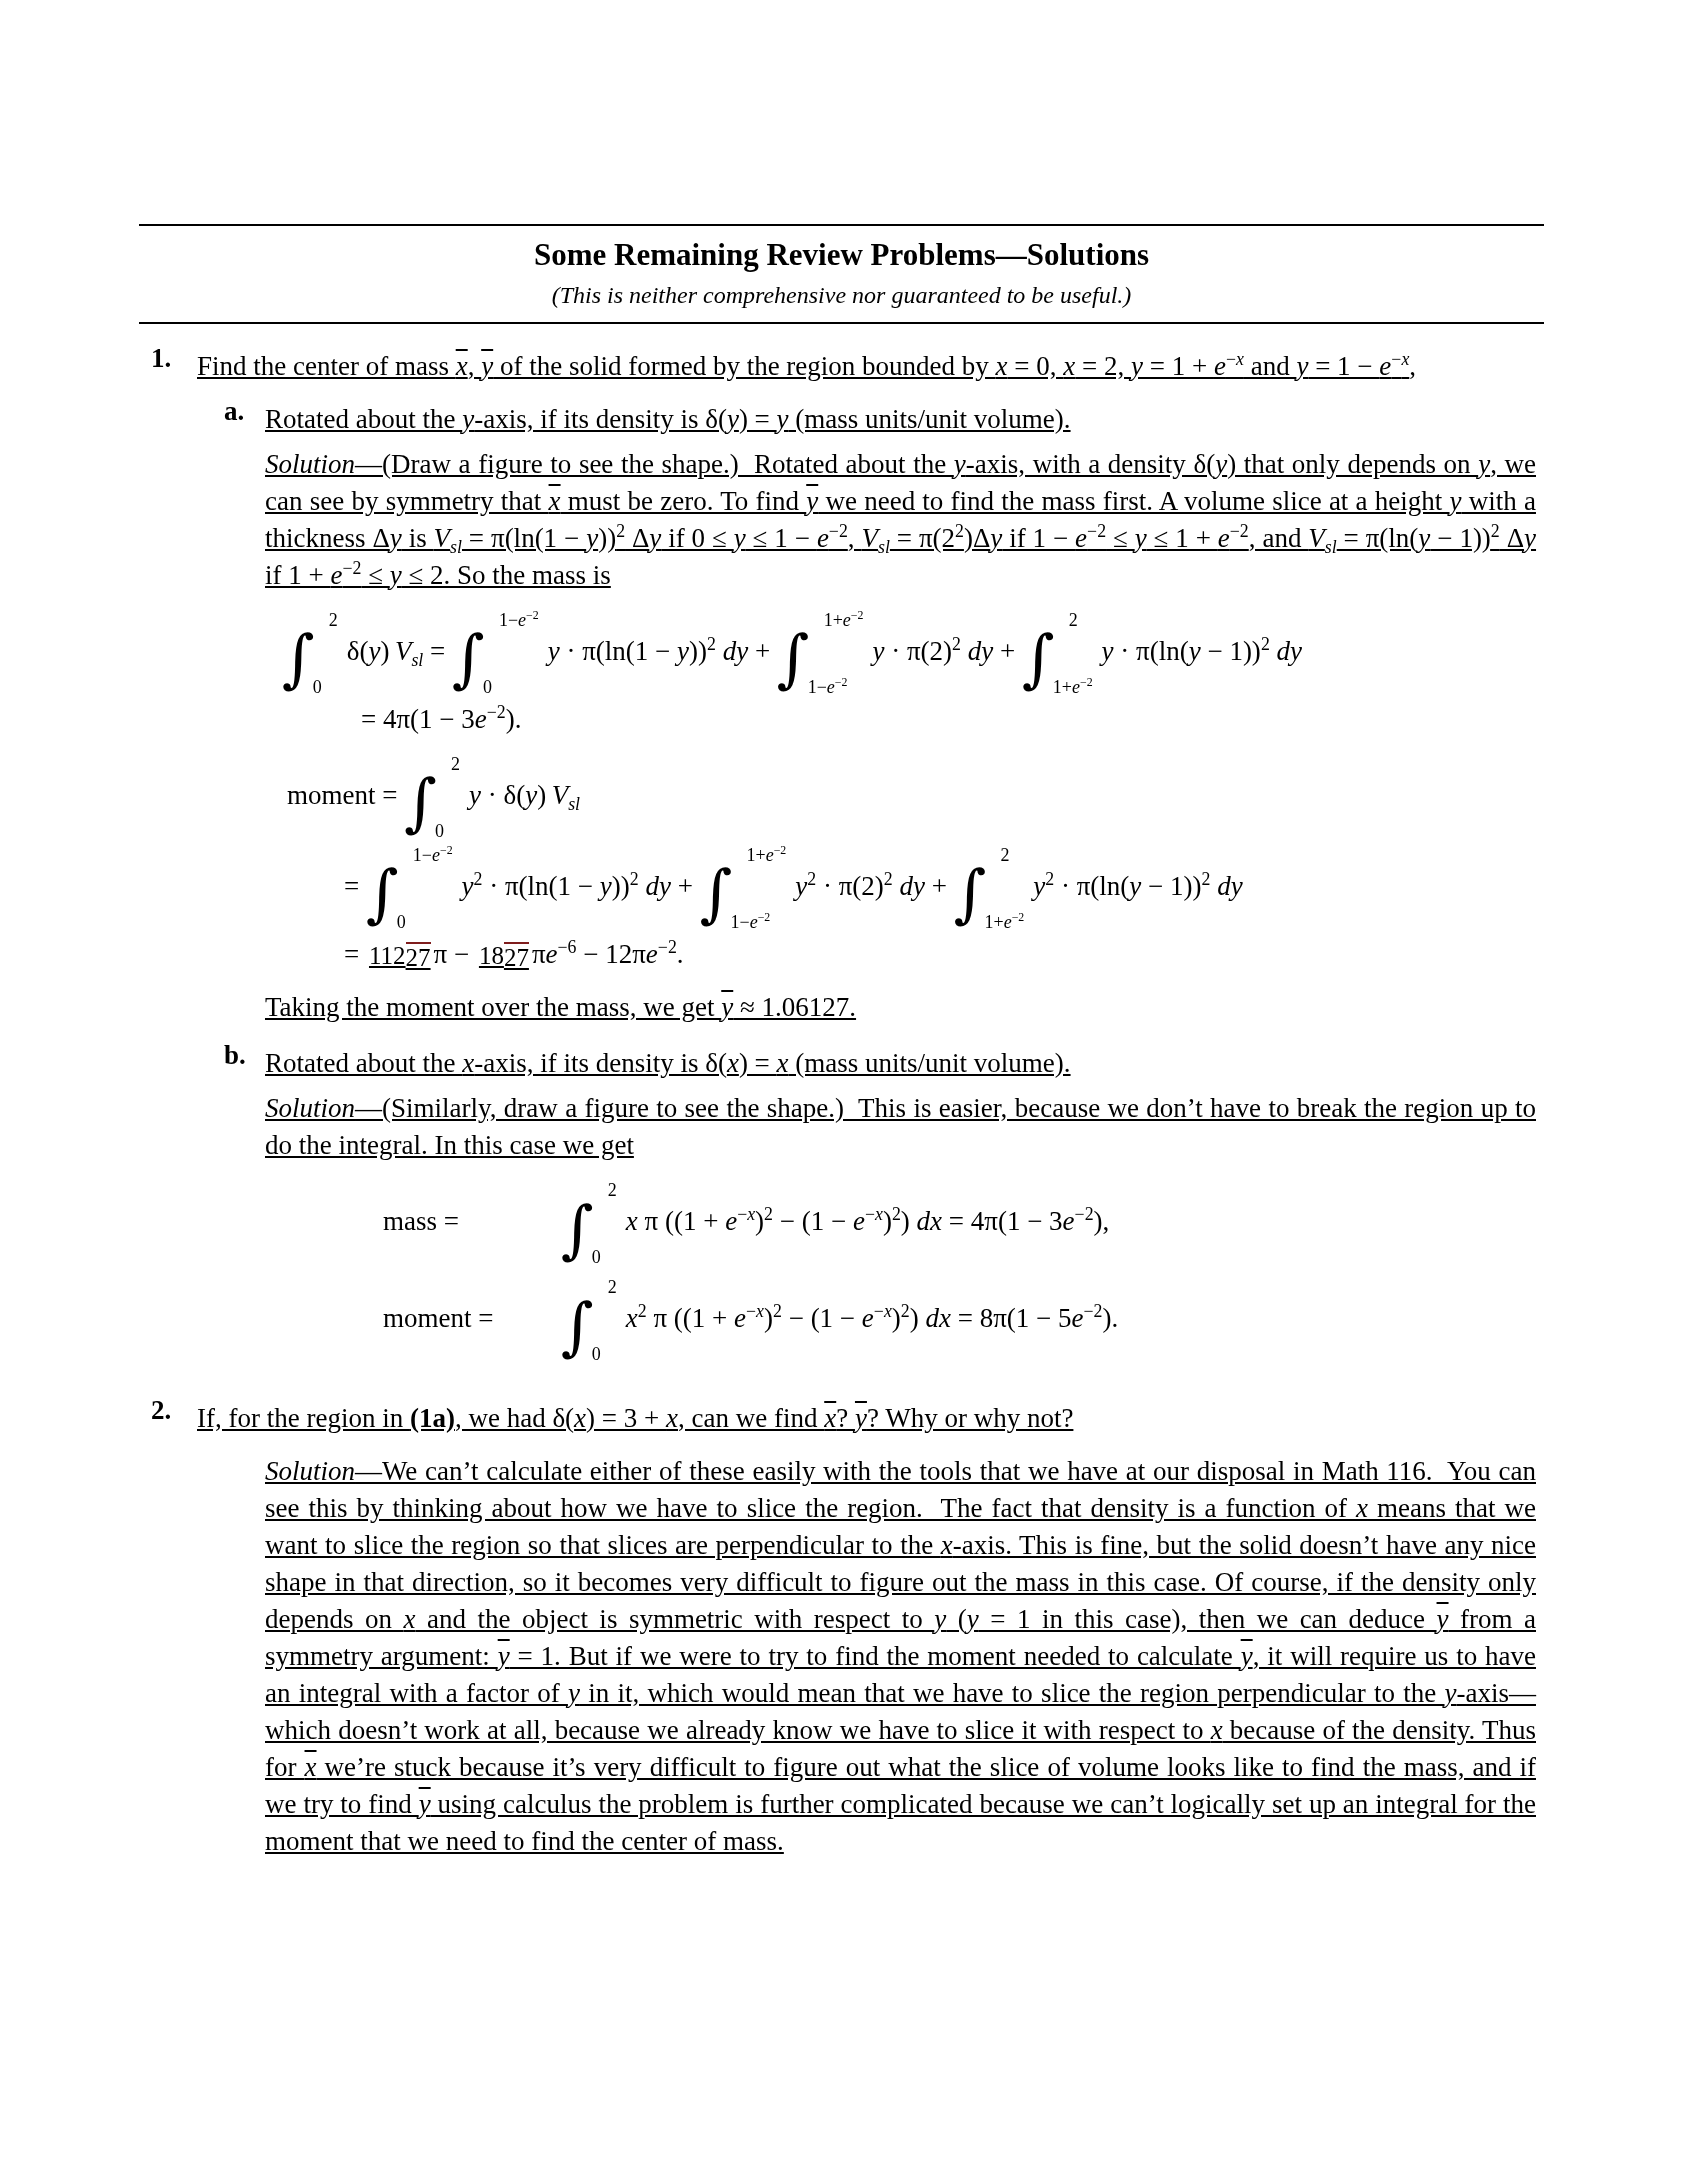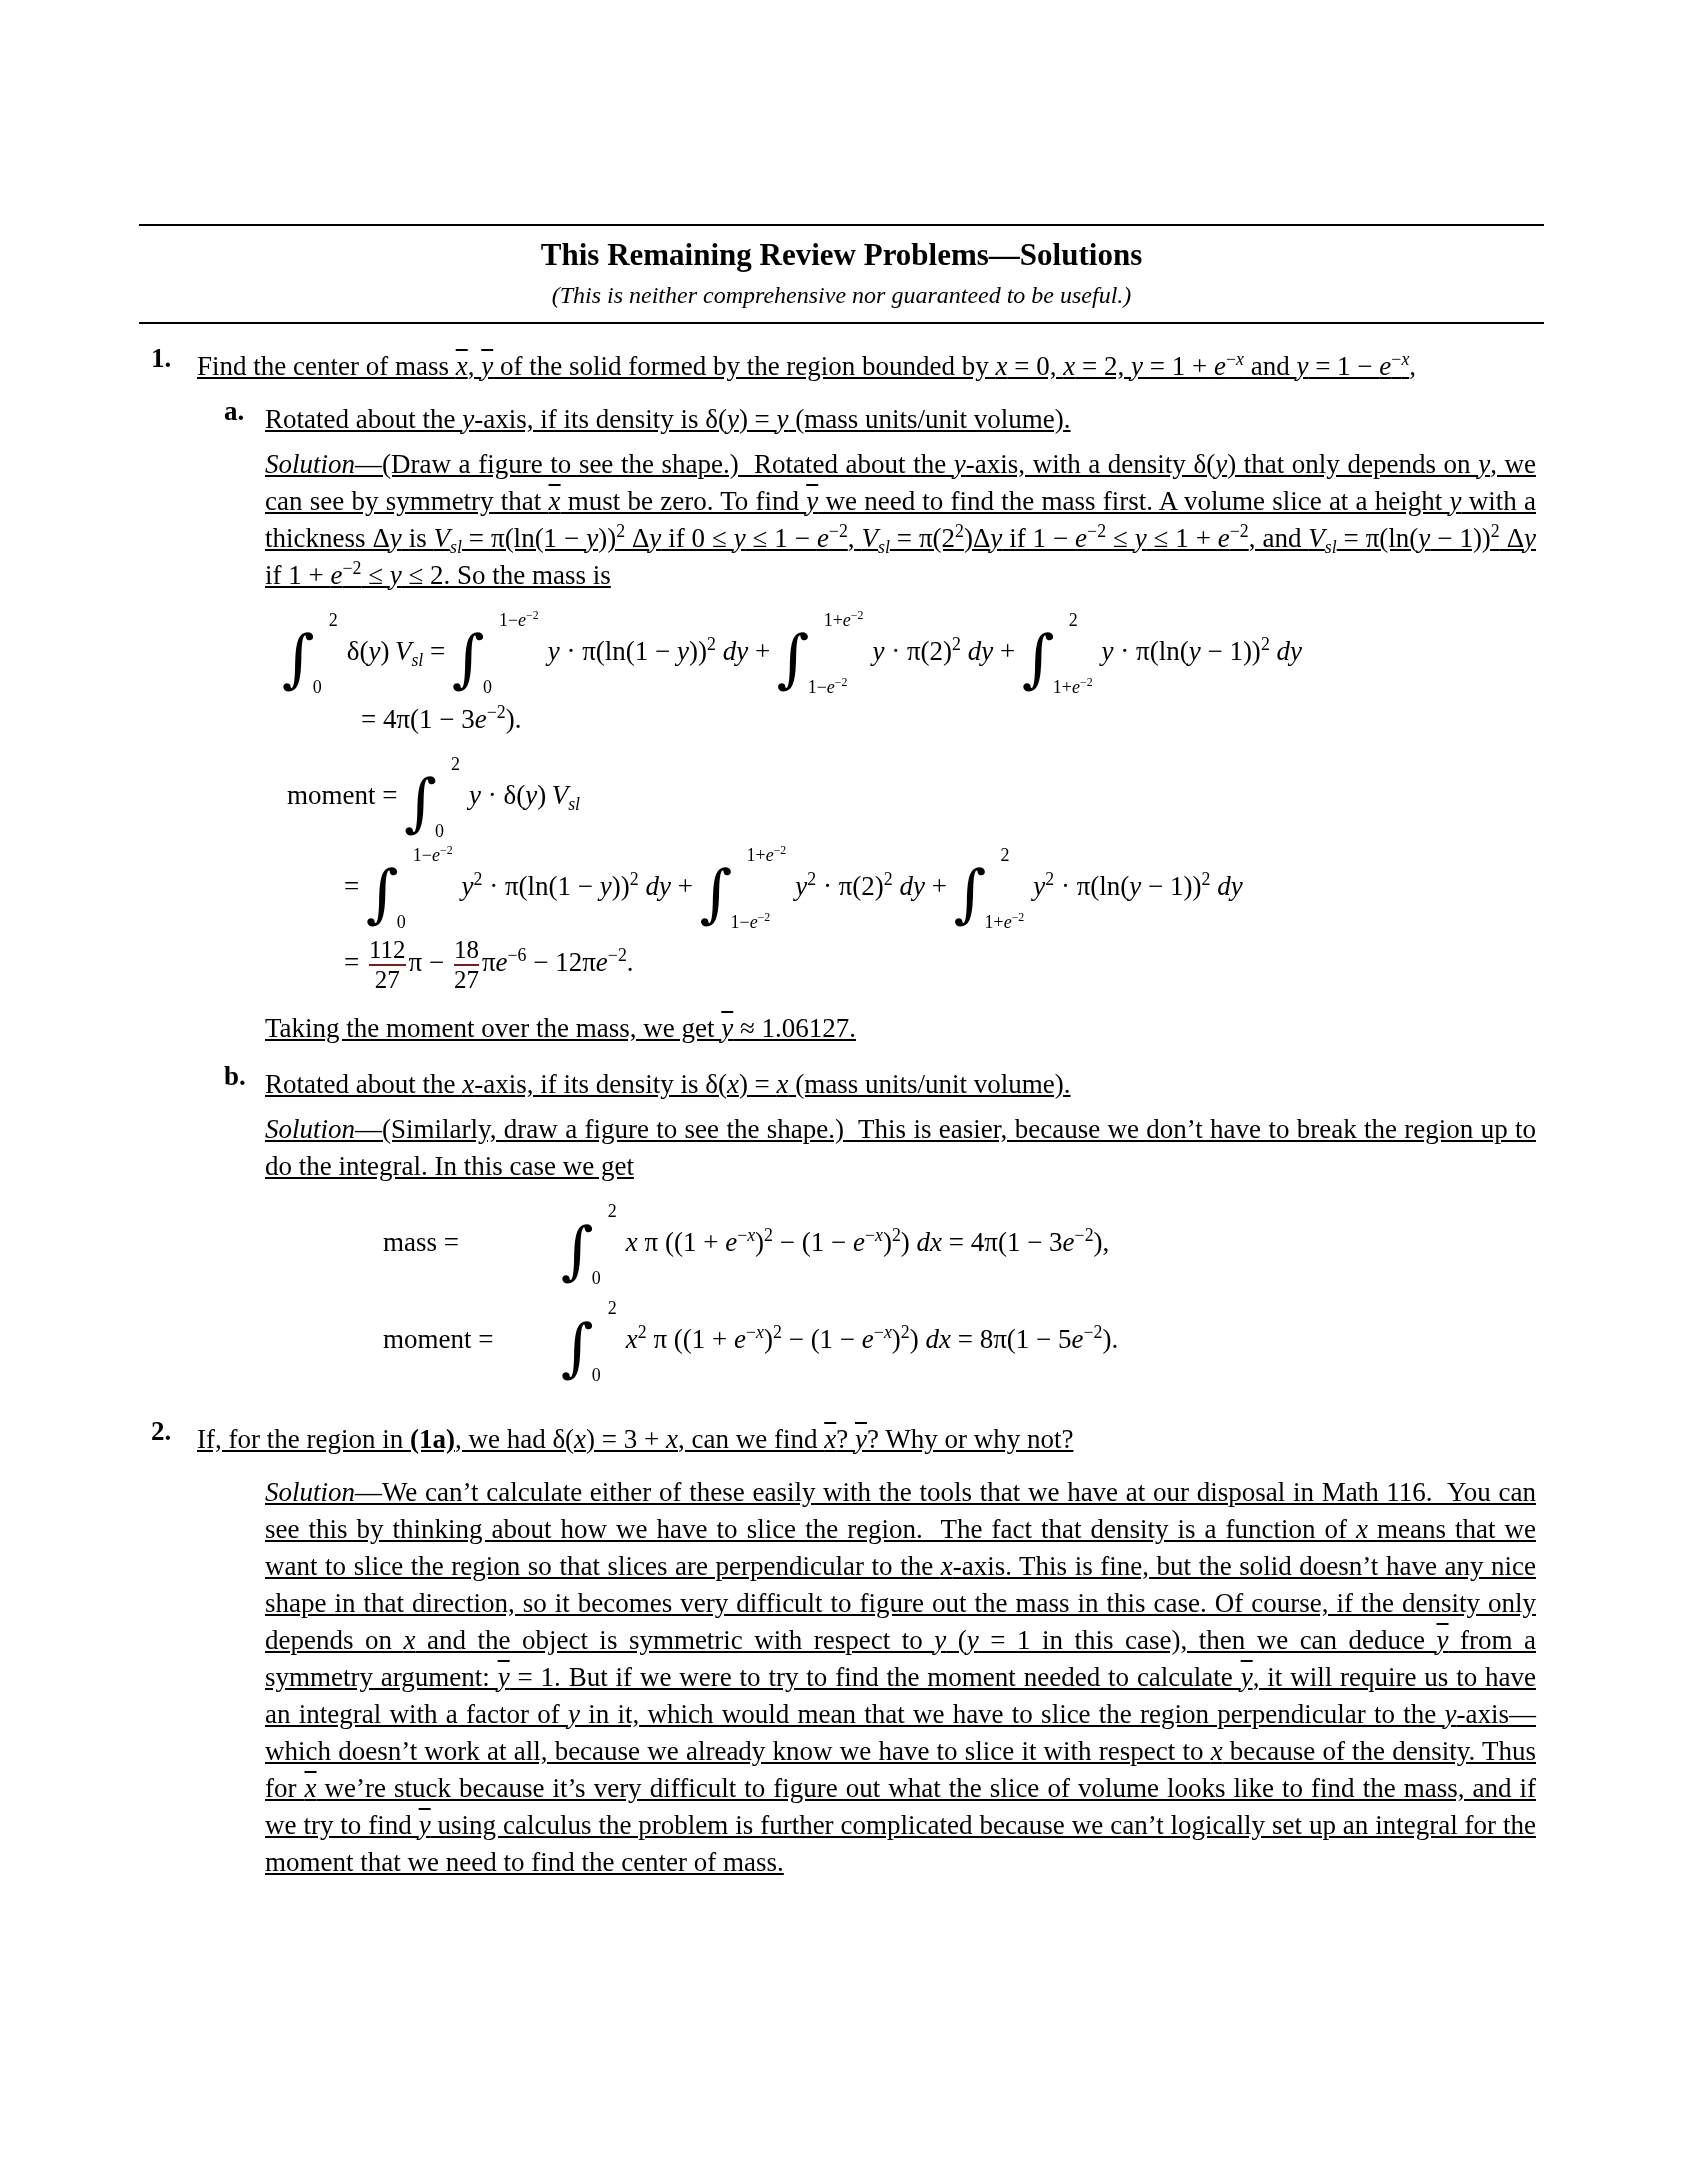--- a/index.html
+++ b/index.html
@@ -84,7 +84,7 @@
   <div class="rule"></div>
 
   <div class="header">
-    <div class="title">This Remaining Review Problems—Solutions</div>
+    <div class="title">Some Remaining Review Problems—Solutions</div>
     <div class="subtitle">(This is neither comprehensive nor guaranteed to be useful.)</div>
   </div>
 

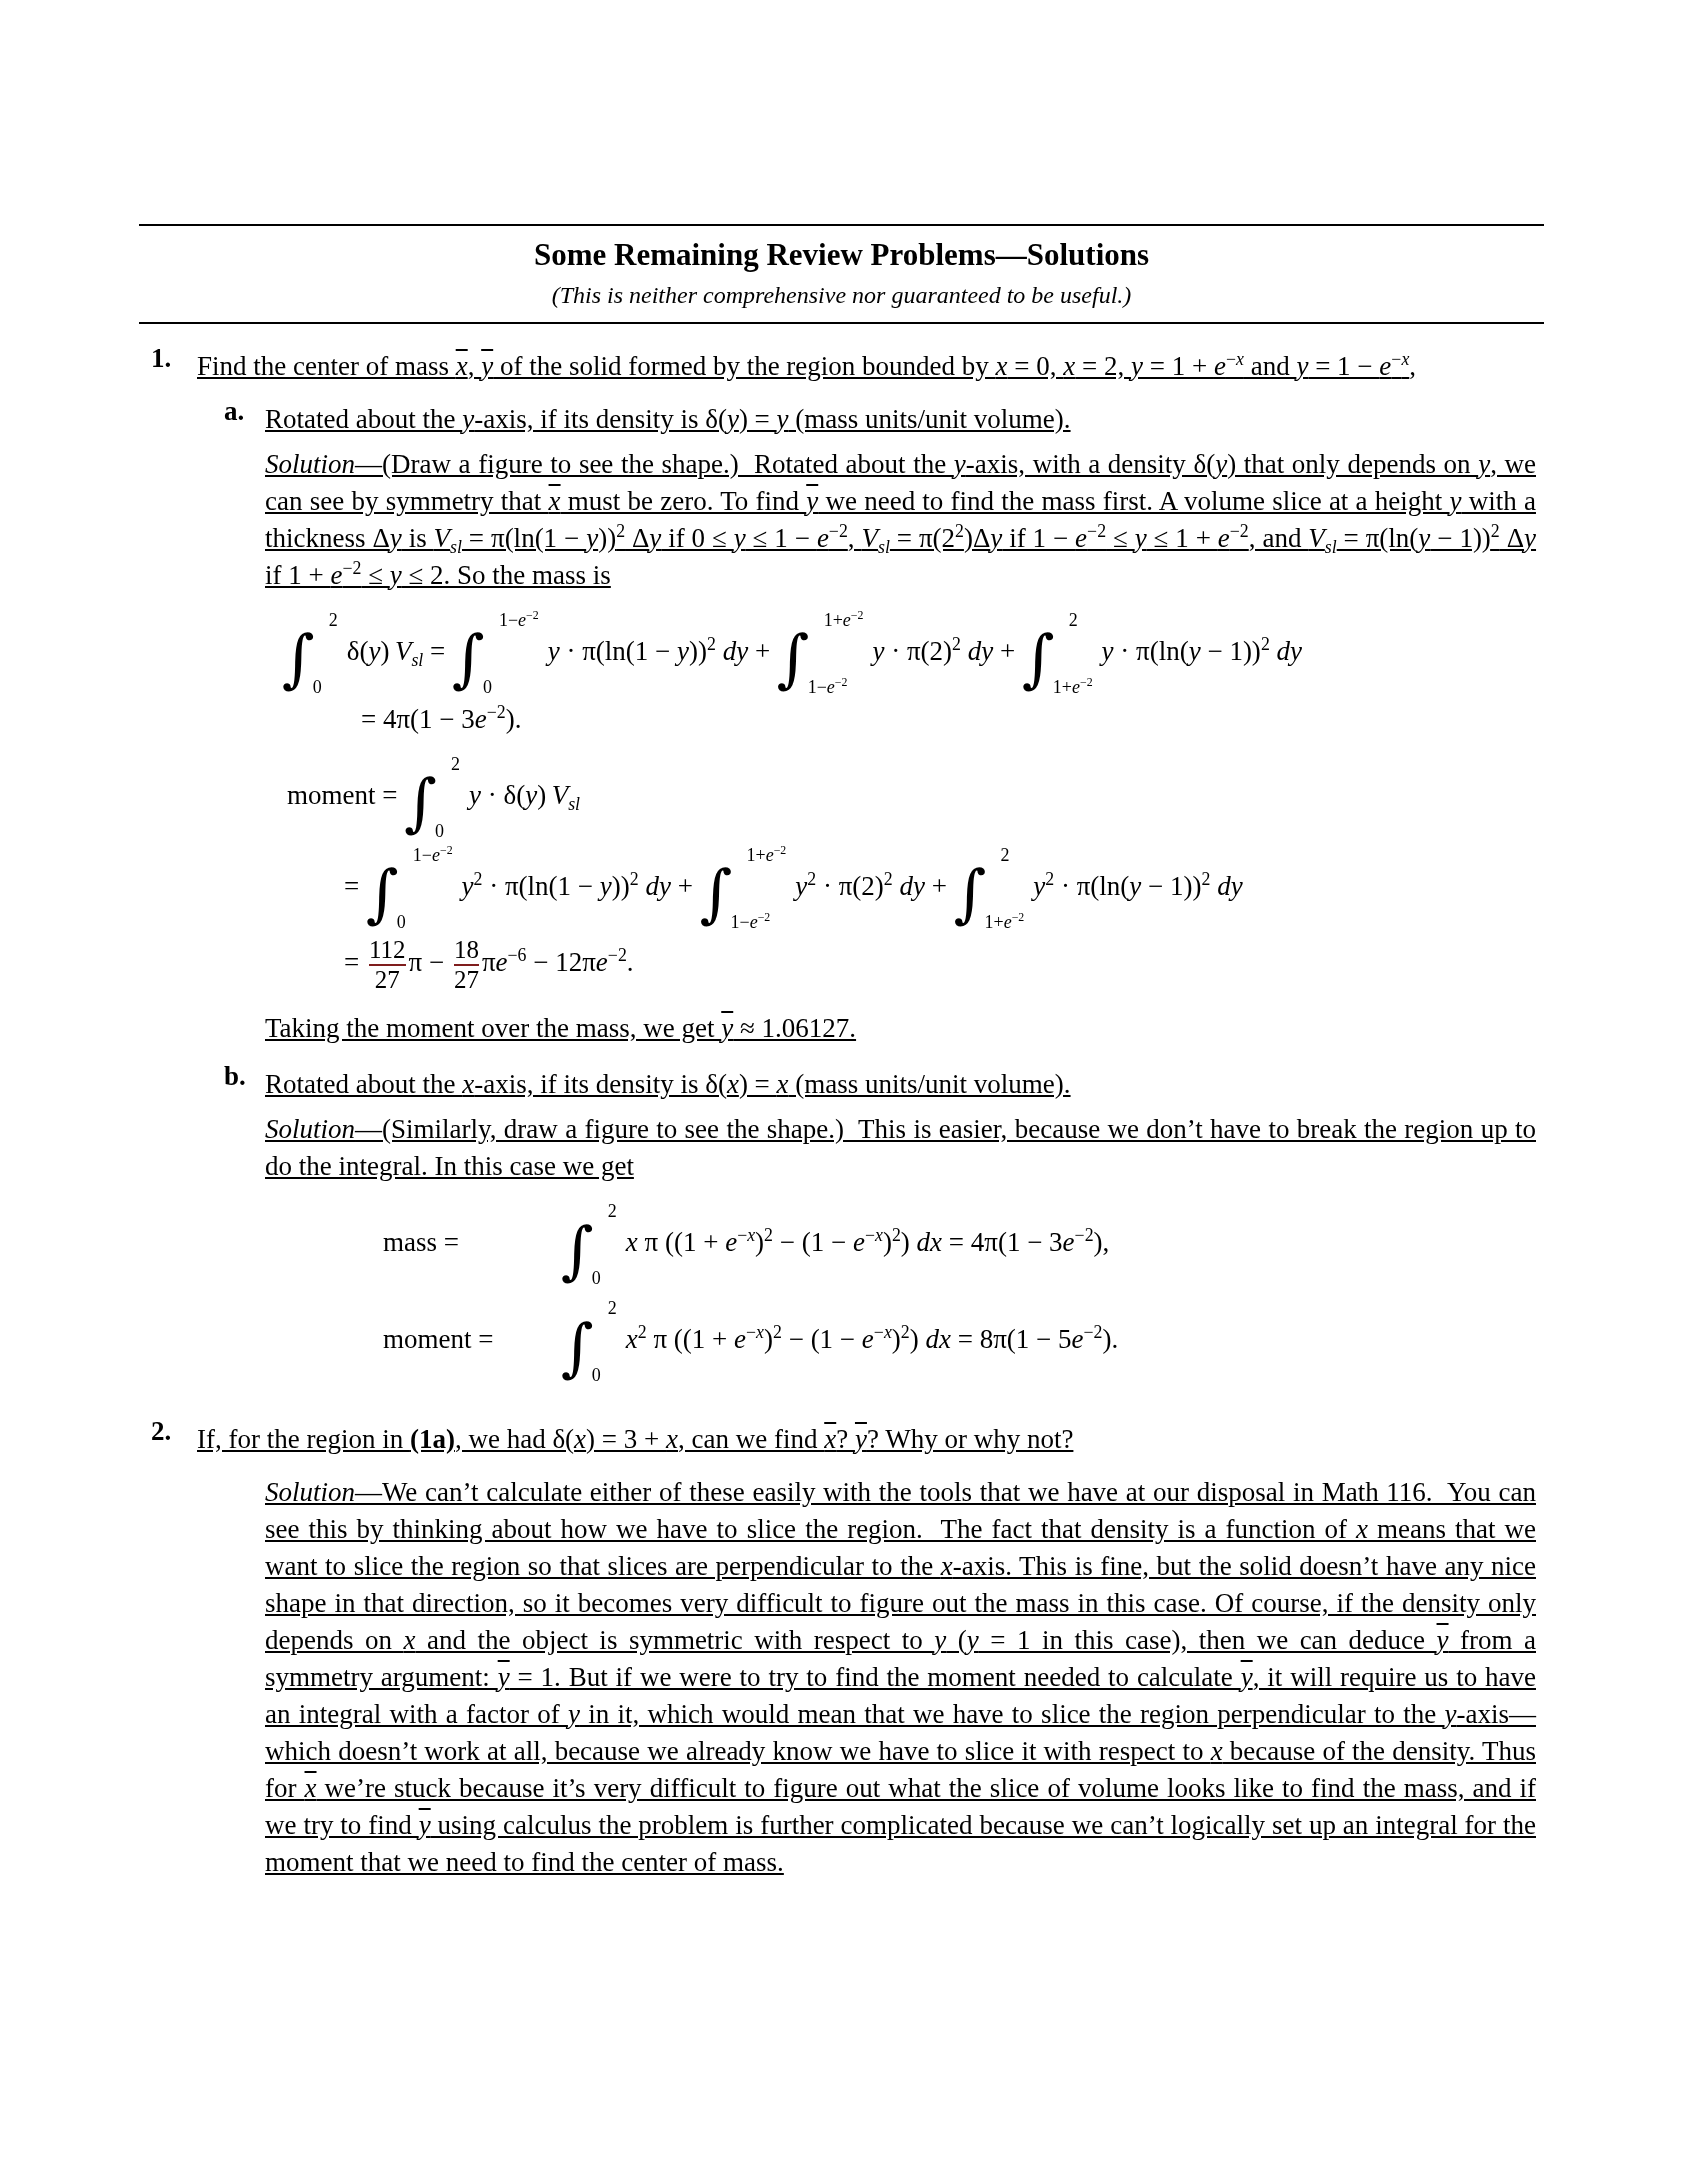--- a/index.html
+++ b/index.html
@@ -67,12 +67,13 @@
 
   .frac {
     display: inline-flex;
-    flex-direction: column;
+    flex-direction: row;
     text-align: center;
     vertical-align: middle;
     font-size: 25px;
     line-height: 28px;
     margin: 0 3px;
+    text-decoration: underline;
   }
   .frac .den { border-top: 2px solid #7f1d1d; }
 </style>

